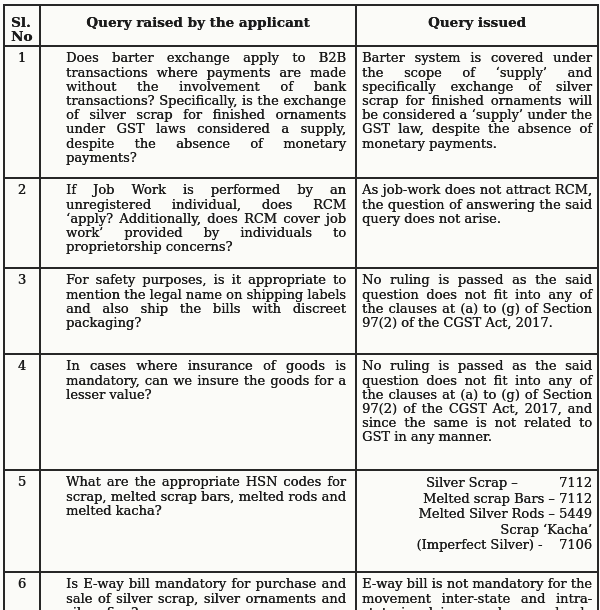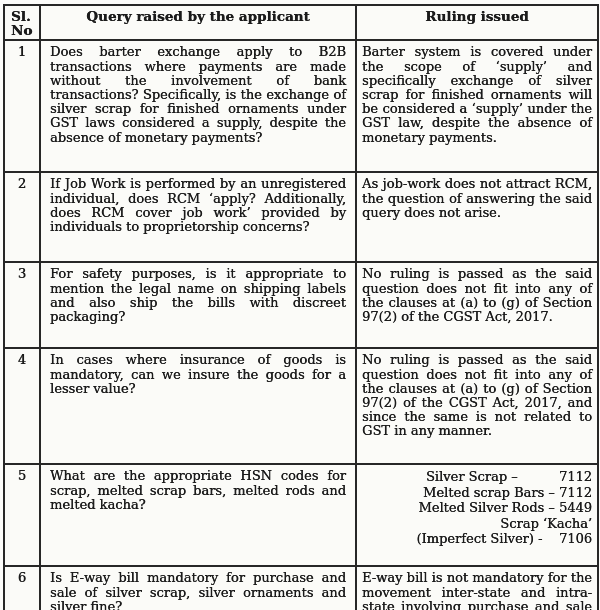--- a/index.html
+++ b/index.html
@@ -39,7 +39,7 @@
   thead th {
     font-weight: bold;
     font-size: 13.5px;
-    padding: 3px 4px 2px 4px;
+    padding: 9px 4px 2px 4px;
     text-align: center;
     height: 24px;
     vertical-align: top;

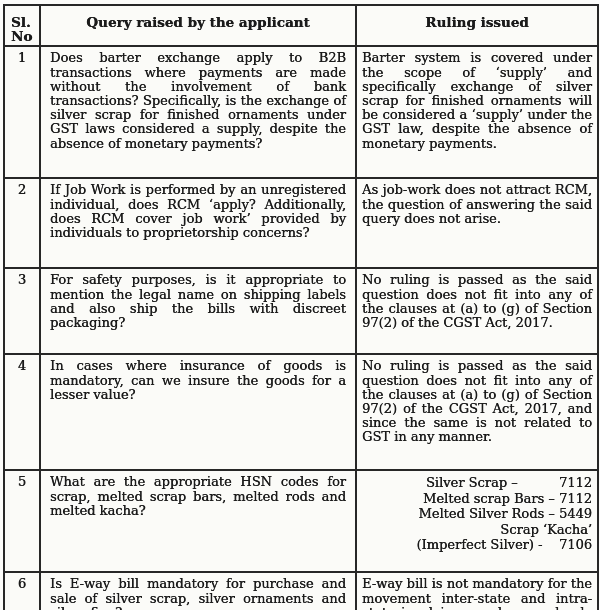--- a/index.html
+++ b/index.html
@@ -89,7 +89,7 @@
         <th class="th-slno">Sl.
 No</th>
         <th>Query raised by the applicant</th>
-        <th>Ruling issued</th>
+        <th>Query issued</th>
       </tr>
     </thead>
     <tbody>

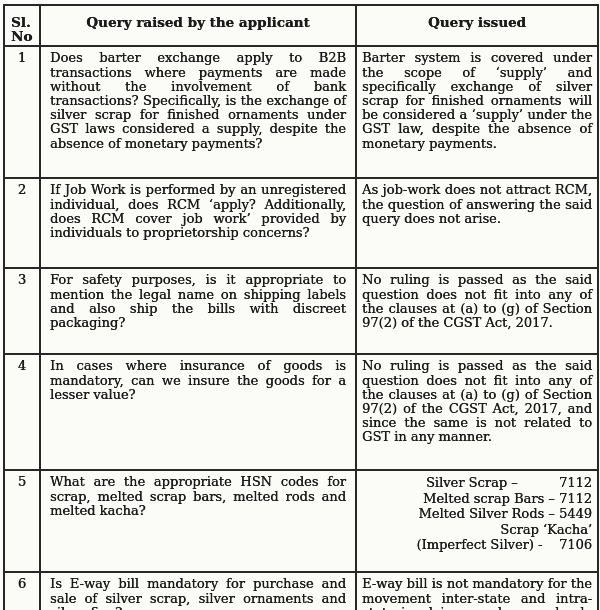--- a/index.html
+++ b/index.html
@@ -52,7 +52,7 @@
     font-size: 13px;
   }
   td.cell-query {
-    padding: 4px 9px 4px 9px;
+    padding: 4px 9px 4px 25px;
     text-align: justify;
     margin-left: 28px;
   }

